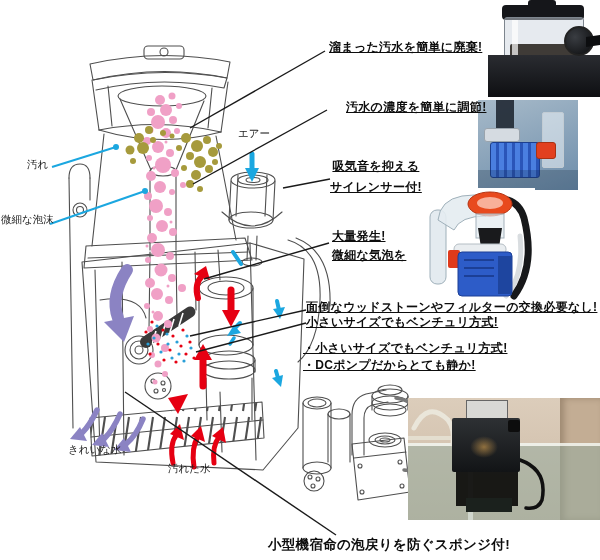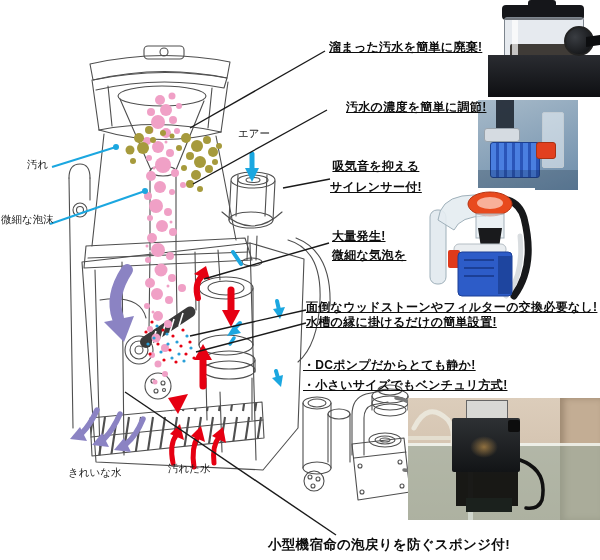--- a/index.html
+++ b/index.html
@@ -390,7 +390,7 @@
     <div>微細な気泡を</div>
   </div>
   <div class="lbl anno" style="left:306px;top:300px;">面倒なウッドストーンやフィルターの交換必要なし!</div>
-  <div class="lbl anno" style="left:306px;top:315px;">水槽の縁に掛けるだけの簡単設置!</div>
+  <div class="lbl anno" style="left:306px;top:315px;">小さいサイズでもベンチュリ方式!</div>
   <div class="lbl anno" style="left:303px;top:341px;margin-top:37px;">・小さいサイズでもベンチュリ方式!</div>
   <div class="lbl big" style="left:268px;top:536px;">小型機宿命の泡戻りを防ぐスポンジ付!</div>
   <div class="lbl anno" style="left:303px;top:358px;">・DCポンプだからとても静か!</div>

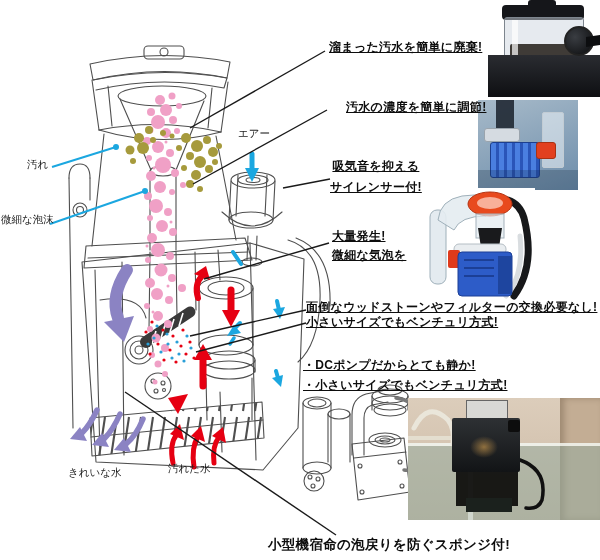--- a/index.html
+++ b/index.html
@@ -391,7 +391,7 @@
   </div>
   <div class="lbl anno" style="left:306px;top:300px;">面倒なウッドストーンやフィルターの交換必要なし!</div>
   <div class="lbl anno" style="left:306px;top:315px;">小さいサイズでもベンチュリ方式!</div>
-  <div class="lbl anno" style="left:303px;top:341px;margin-top:37px;">・小さいサイズでもベンチュリ方式!</div>
+  <div class="lbl anno" style="left:303px;top:341px;">・小さいサイズでもベンチュリ方式!</div>
   <div class="lbl big" style="left:268px;top:536px;">小型機宿命の泡戻りを防ぐスポンジ付!</div>
   <div class="lbl anno" style="left:303px;top:358px;">・DCポンプだからとても静か!</div>
 

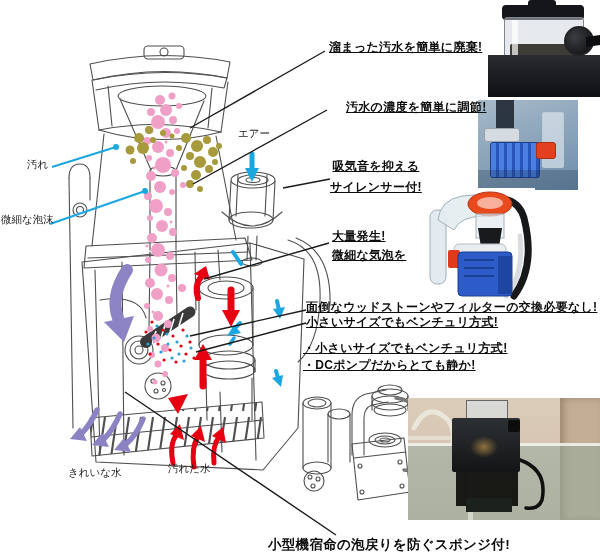--- a/index.html
+++ b/index.html
@@ -398,7 +398,7 @@
   <div class="lbl sm" style="left:27px;top:158px;">汚れ</div>
   <div class="lbl sm" style="left:1px;top:213px;">微細な泡沫</div>
   <div class="lbl sm" style="left:238px;top:127px;">エアー</div>
-  <div class="lbl sm" style="left:68px;top:443px;margin-top:23px;">きれいな水</div>
+  <div class="lbl sm" style="left:68px;top:443px;">きれいな水</div>
   <div class="lbl sm" style="left:168px;top:462px;">汚れた水</div>
 </div>
 

